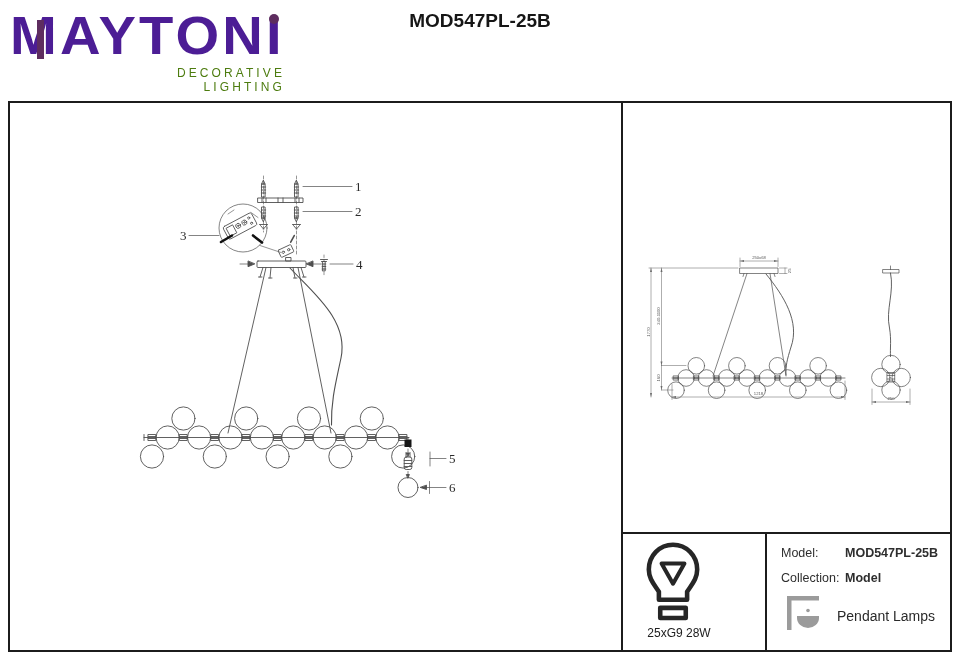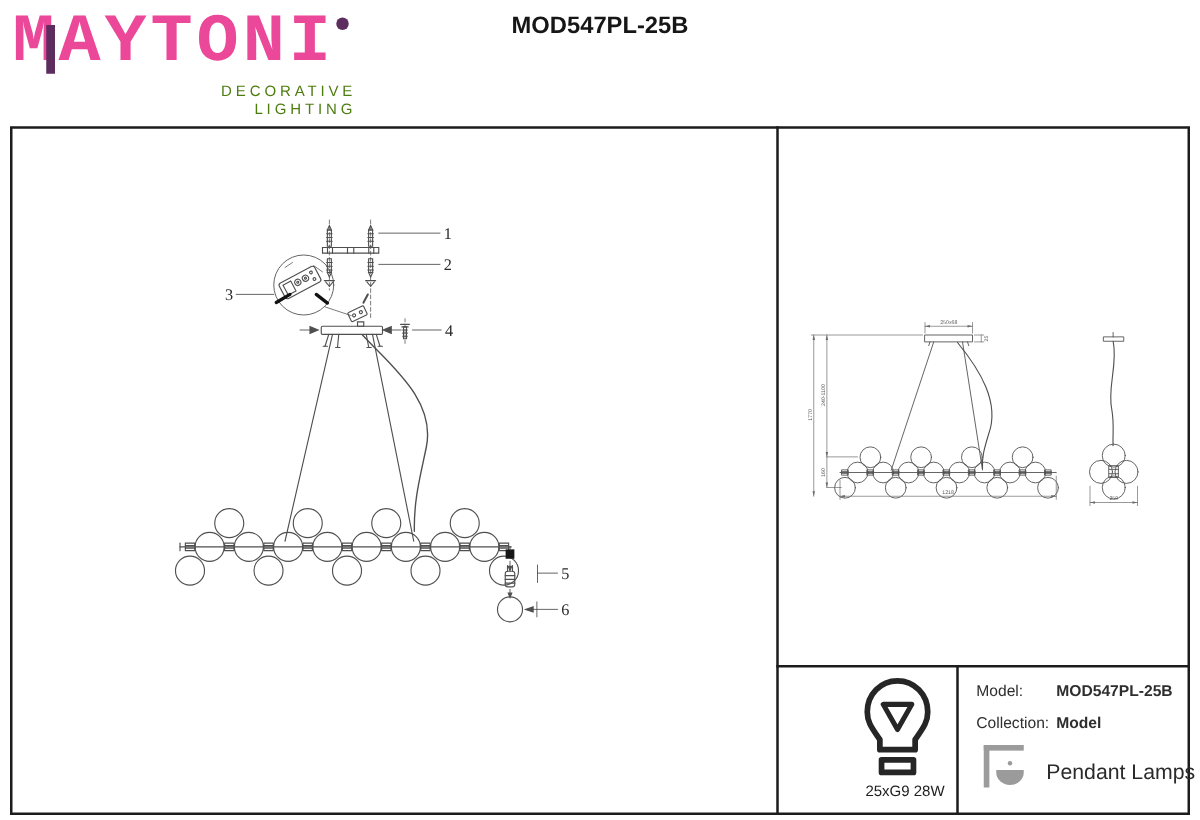--- a/index.html
+++ b/index.html
@@ -7,7 +7,7 @@
   .abs{position:absolute;}
 
   
-  #logo{left:10px;top:6px;width:290px;height:60px;color:#ec4899;font-family:Liberation Mono, monospace;}
+  #logo{left:10px;top:6px;width:290px;height:60px;color:#4c1d95;}
   #logo .word{font-size:54px;font-weight:bold;letter-spacing:3px;line-height:58px;transform:scaleX(1.04);transform-origin:left;white-space:nowrap;}
   #logo .mbar{left:27px;top:14px;width:7px;height:39px;}
   #logo .idot{left:259px;top:8px;width:10px;height:10px;border-radius:50%;}

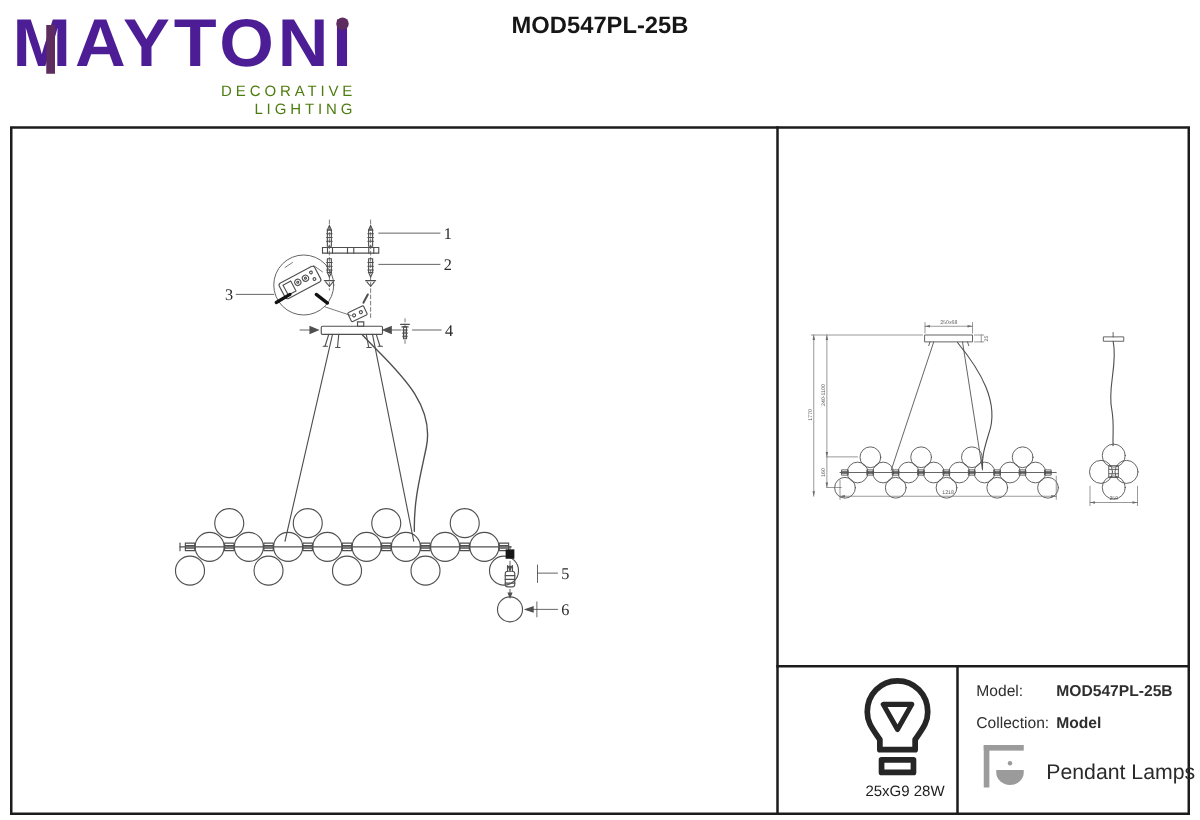--- a/index.html
+++ b/index.html
@@ -41,7 +41,7 @@
   #row-collection{top:37px;}
   #category-row{position:absolute;left:18px;top:60px;}
   #pendant-icon{position:absolute;left:0;top:0;}
-  #category-label{position:absolute;left:52px;top:14px;font-size:17px;font-weight:500;color:#2a2a2a;white-space:nowrap;text-align:center;}
+  #category-label{position:absolute;left:52px;top:14px;font-size:14px;font-weight:500;color:#2a2a2a;white-space:nowrap;text-align:center;}
 </style>
 </head>
 <body>

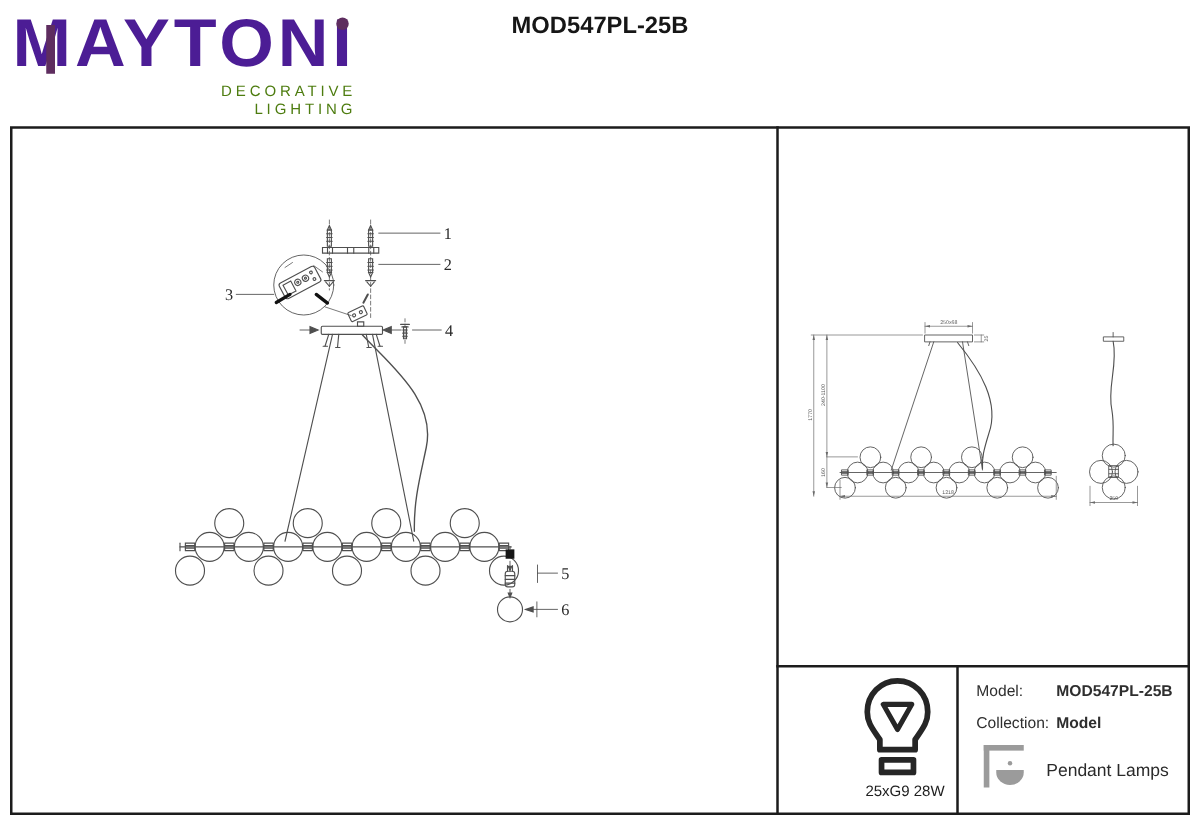--- a/index.html
+++ b/index.html
@@ -30,7 +30,7 @@
   text.dim{font-family:"Liberation Sans",sans-serif;font-size:4.2px;fill:#5a5a5a;}
 
   
-  #bulb-cell{left:653px;top:534px;width:132px;height:116px;}
+  #bulb-cell{left:608px;top:534px;width:132px;height:116px;}
   #bulb-icon{left:35px;top:8px;}
   #bulb-spec{left:0;top:92px;width:142px;text-align:center;font-size:12px;color:#202020;font-weight:500;}
   #info-cell{left:767px;top:534px;width:185px;height:116px;color:#2e2e2e;}

